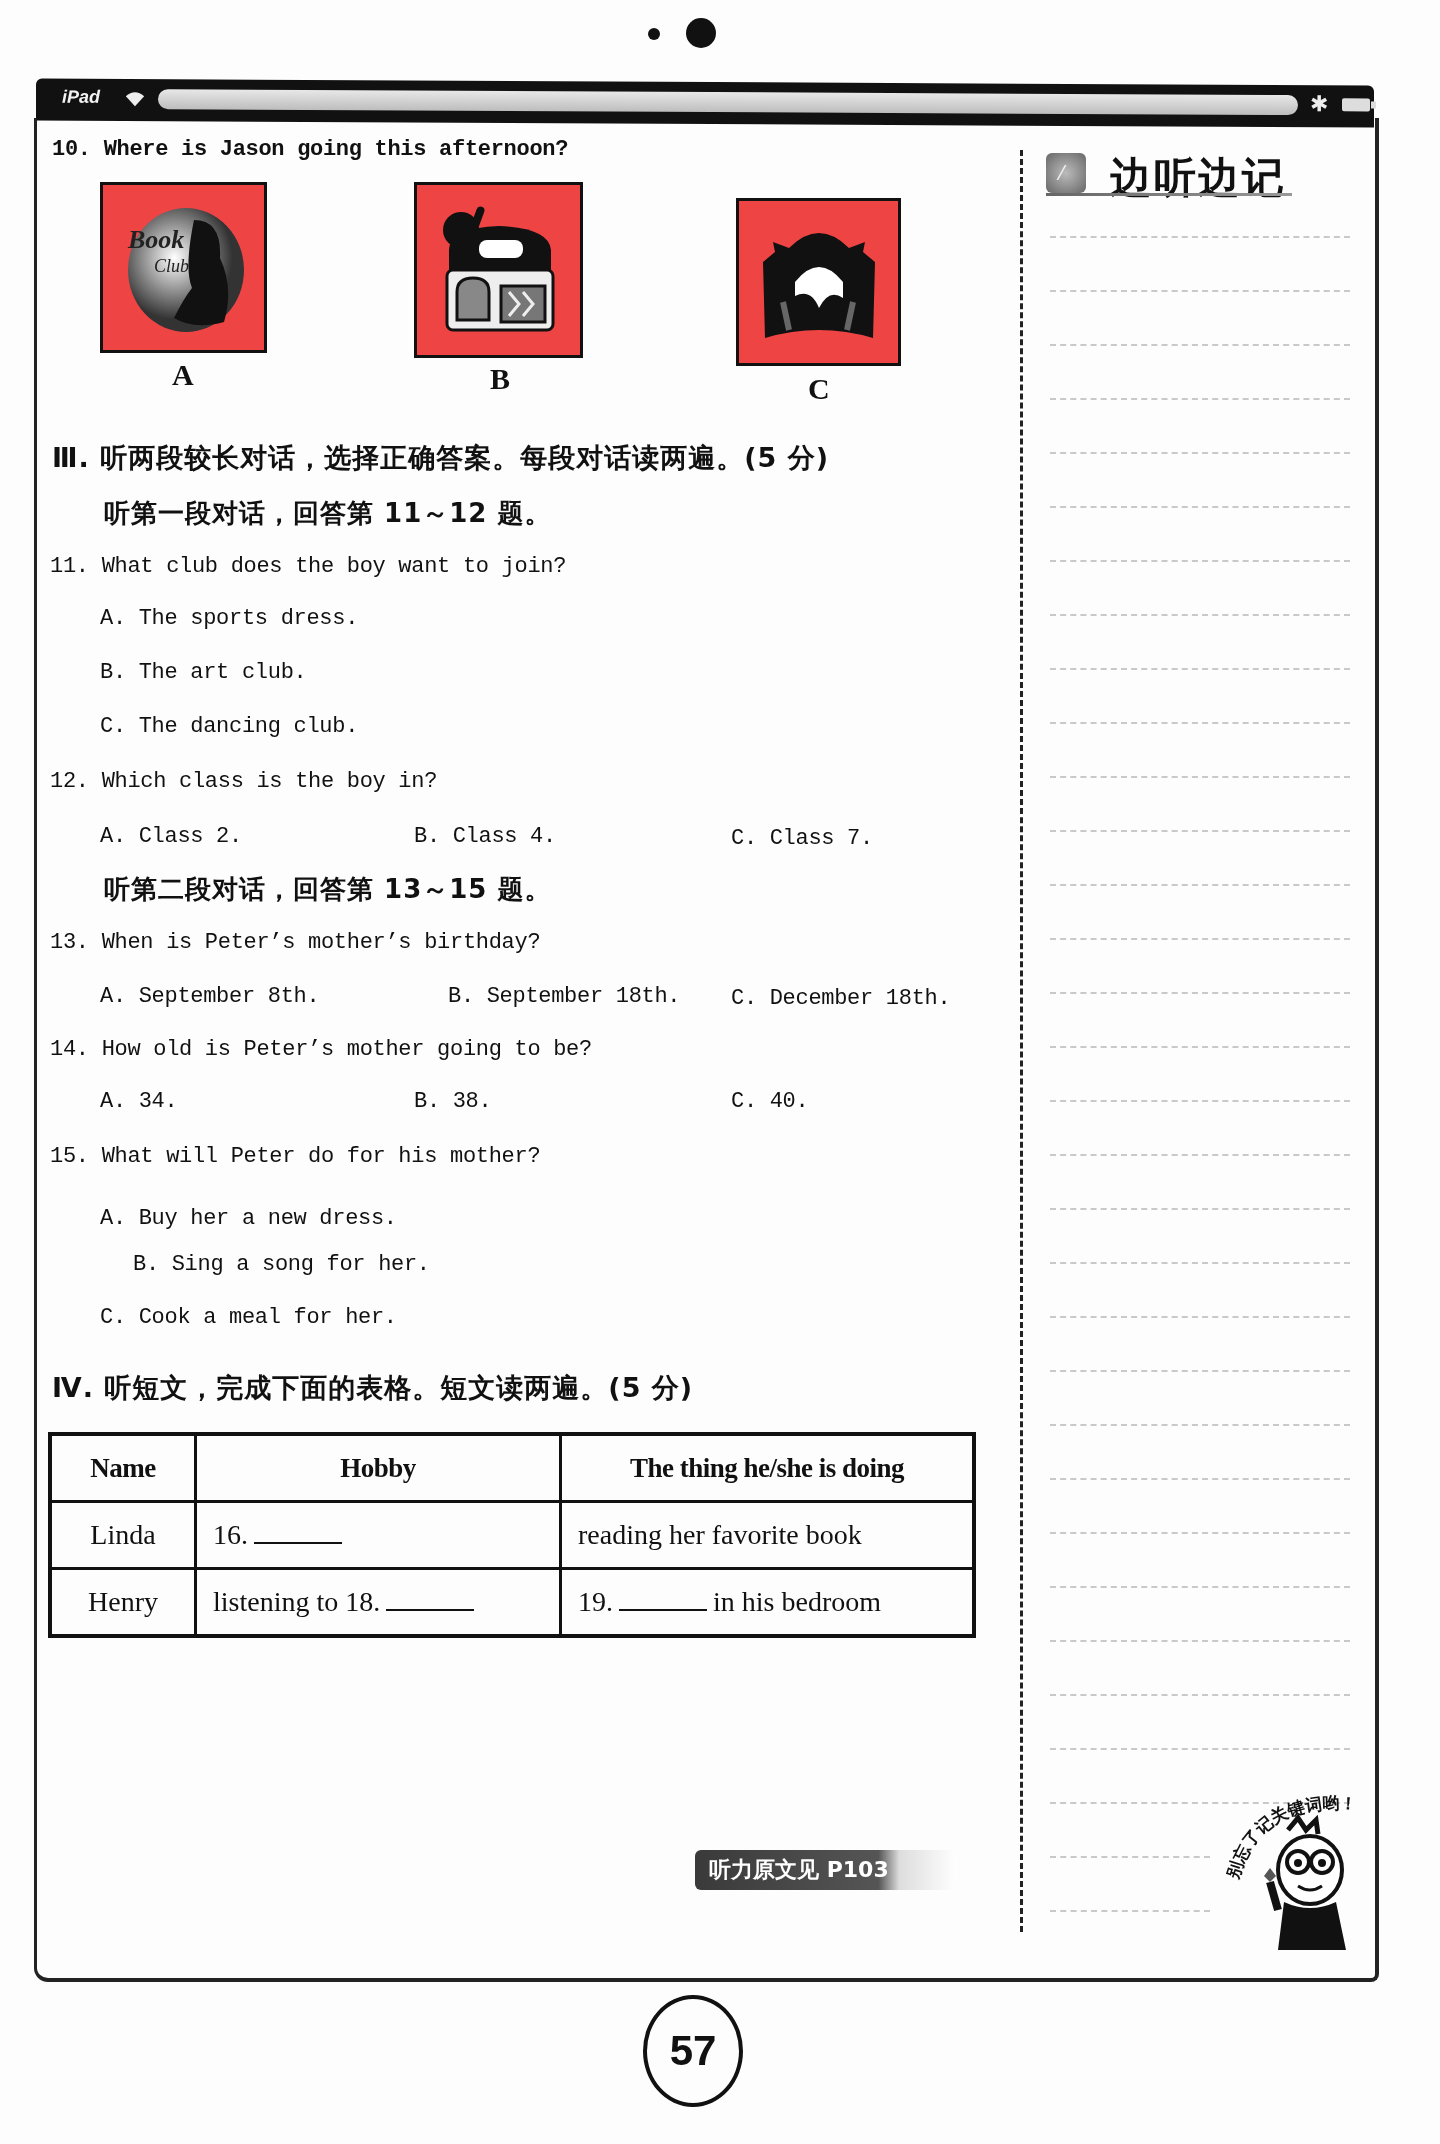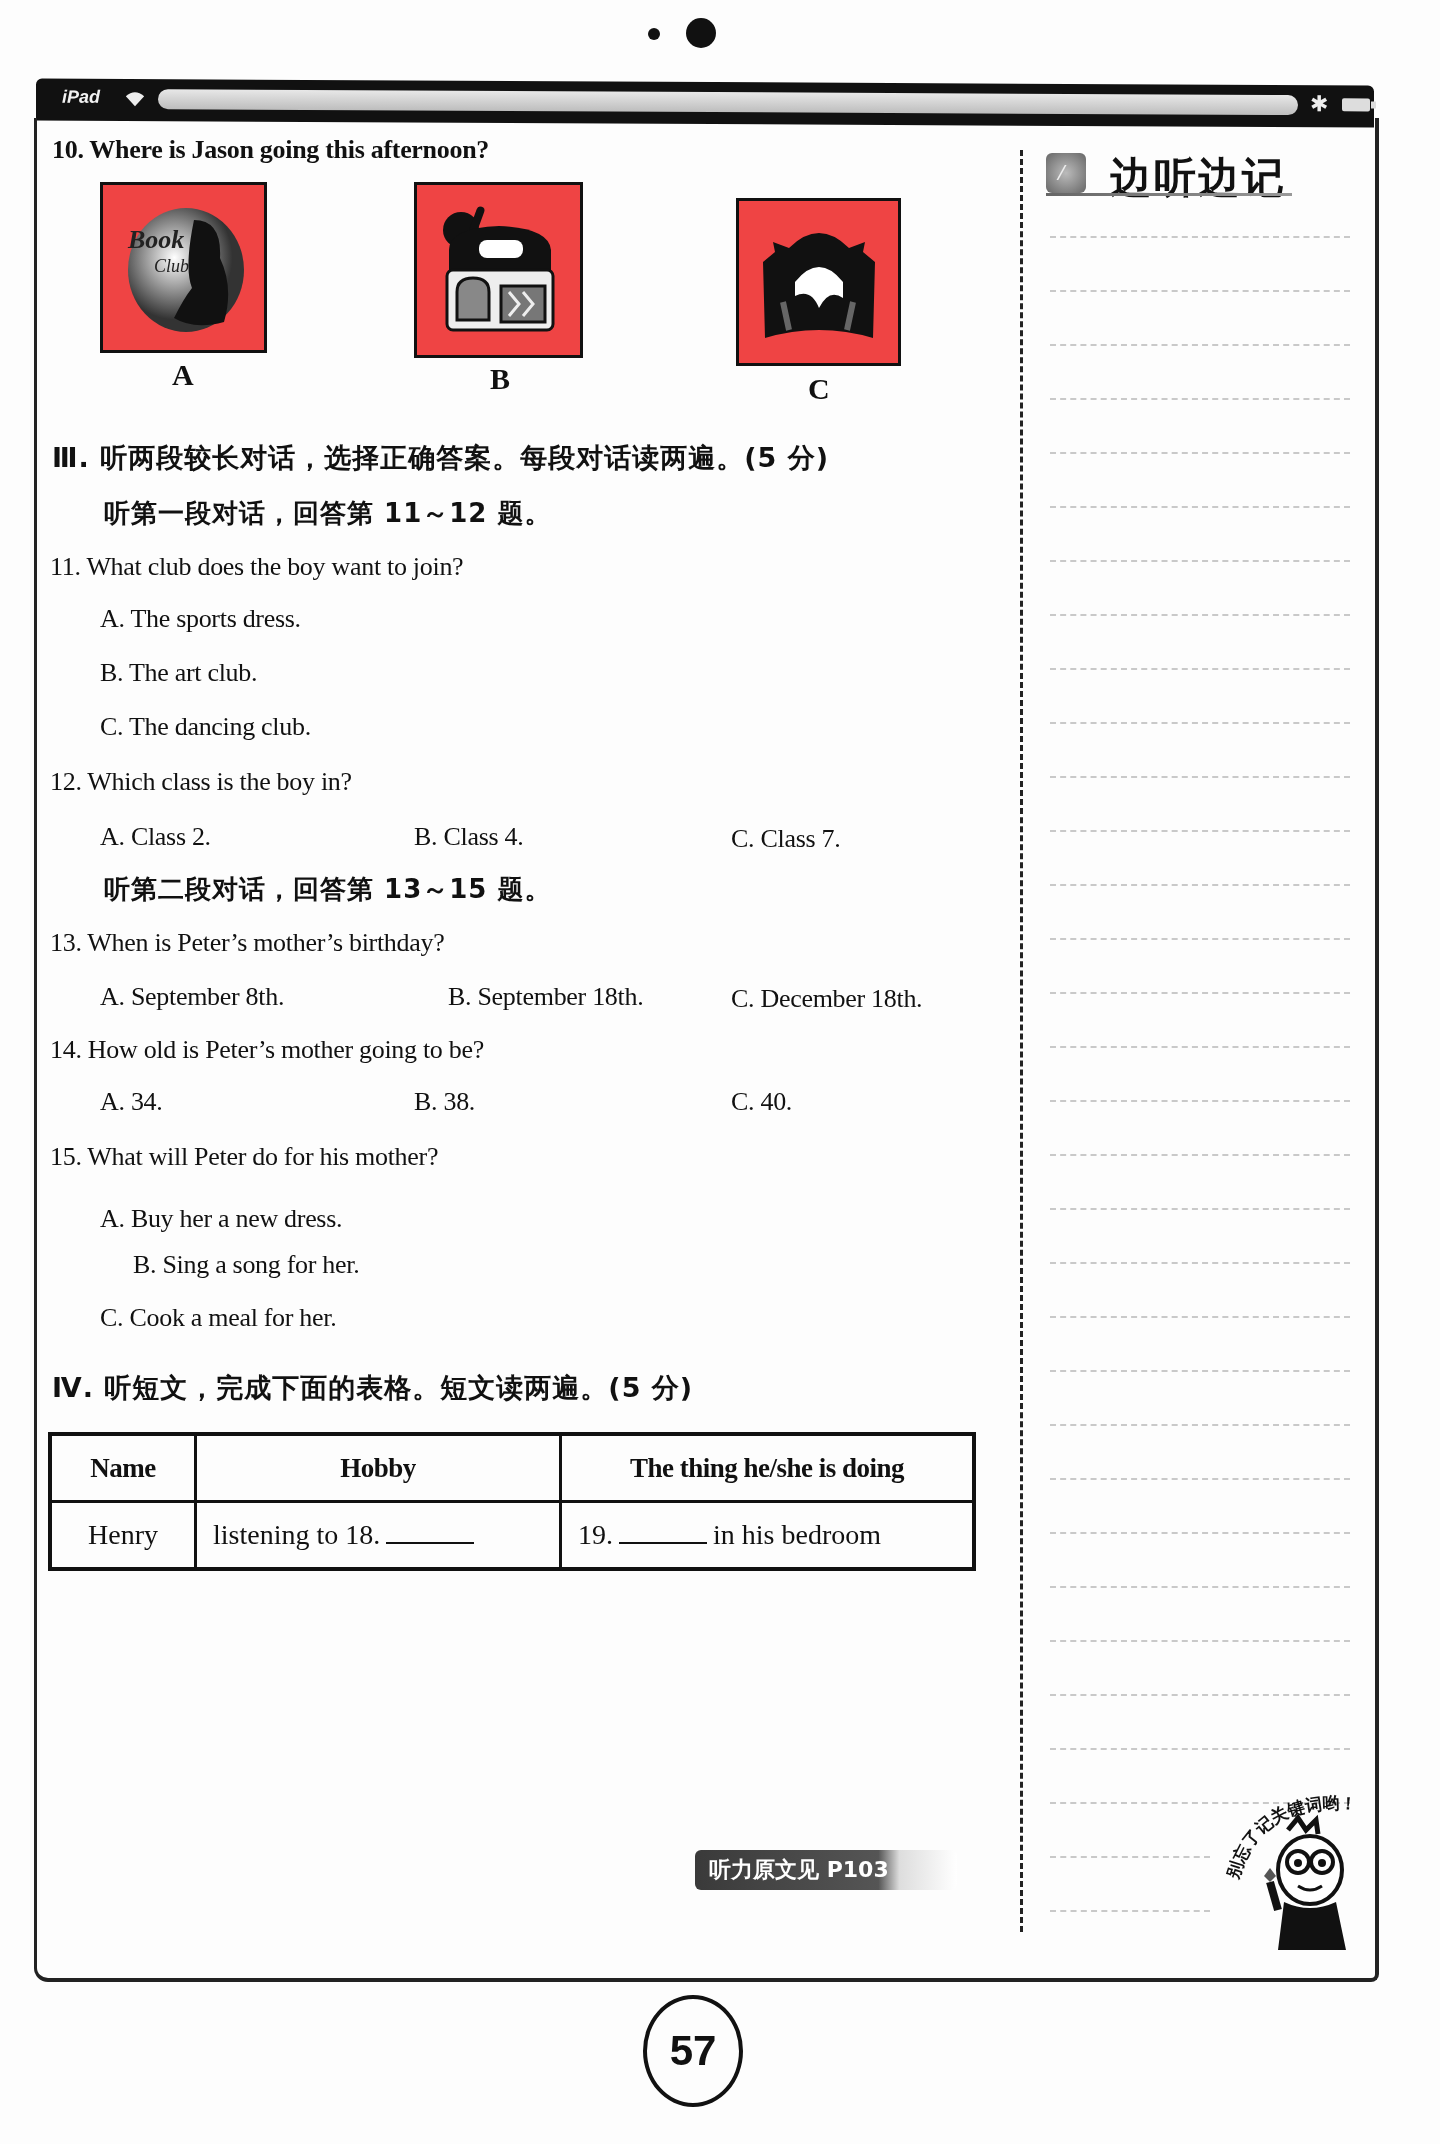--- a/index.html
+++ b/index.html
@@ -34,7 +34,7 @@
     border-radius:0 0 8px 14px;
   }
 
-  .q { font-size:26px; line-height:36px; white-space:nowrap; letter-spacing:-0.3px; }
+  .q { font-size:22px; line-height:36px; white-space:nowrap; letter-spacing:-0.3px;font-family:Liberation Mono, monospace; }
   .q.bold { font-weight:bold; }
   .cn { font-family:"DejaVu Sans",sans-serif; font-weight:bold; font-size:27px; line-height:36px; white-space:nowrap; letter-spacing:1px; }
   .cn.sub { font-size:26px; }

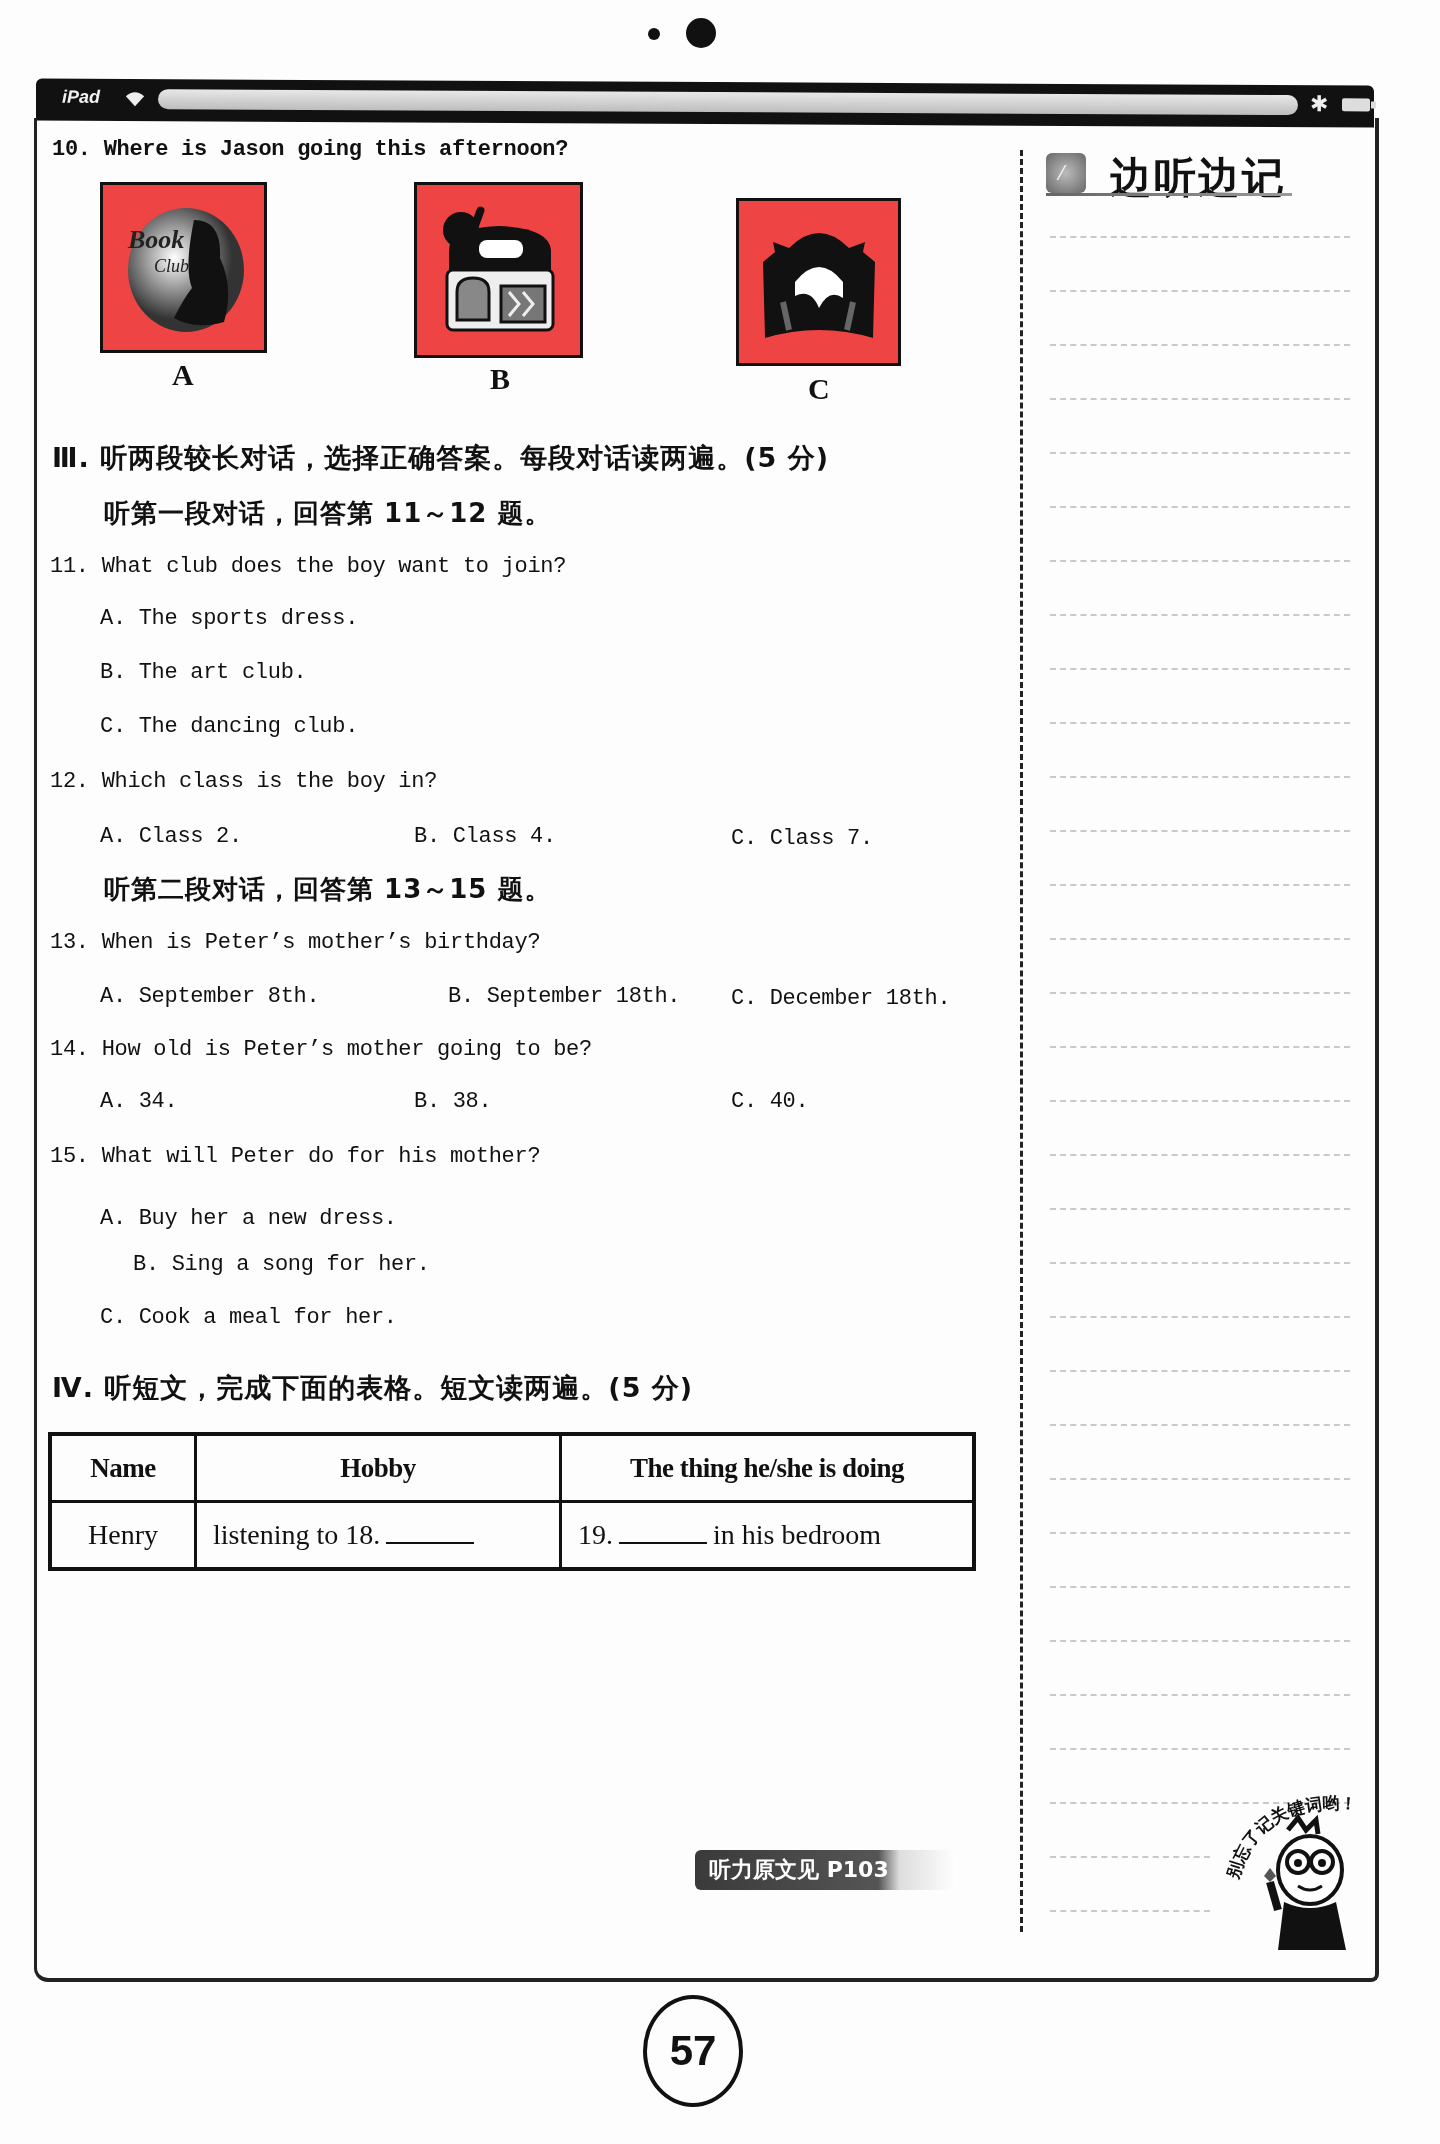--- a/index.html
+++ b/index.html
@@ -200,6 +200,11 @@
     <th>Name</th>
     <th>Hobby</th>
     <th>The thing he/she is doing</th>
+  </tr>
+  <tr>
+    <td class="name">Linda</td>
+    <td class="hobbycol"><span>16.</span><span class="blank"></span></td>
+    <td><span>reading her favorite book</span></td>
   </tr>
   <tr>
     <td class="name">Henry</td>

